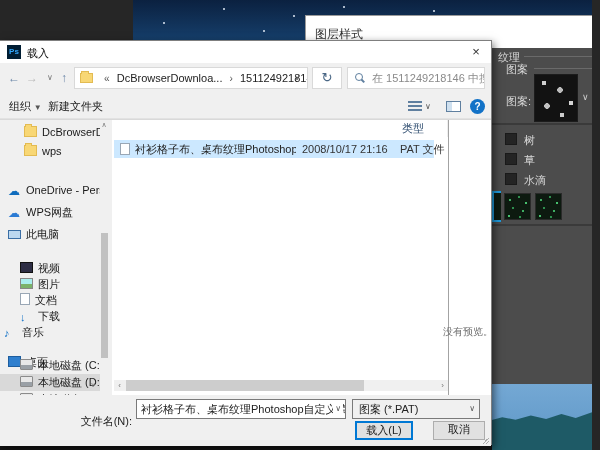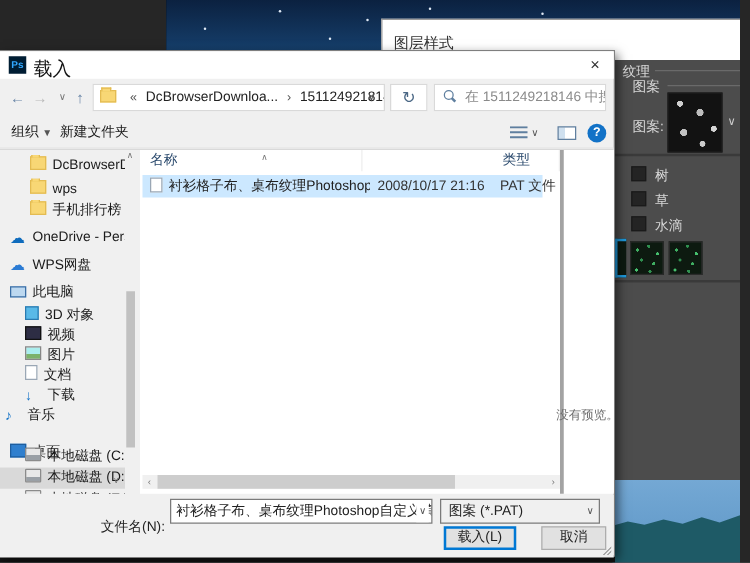--- a/index.html
+++ b/index.html
@@ -46,7 +46,7 @@
   #dlg { left:0; top:40px; width:492px; height:405px; background:#f0f0f0; border:1px solid #7f7f7f; border-left:none; box-shadow:2px 3px 8px rgba(0,0,0,.55); }
   #dlg-title { position:absolute; left:0; top:0; width:100%; height:22px; background:#fff; }
   #ps-app-icon { position:absolute; left:7px; top:4px; width:14px; height:14px; background:#001d33; color:#31a8ff; font-size:8px; font-weight:bold; text-align:center; line-height:14px; }
-  #dlg-title-text { position:absolute; left:27px; top:5px; font-size:15px; color:#111; }
+  #dlg-title-text { position:absolute; left:27px; top:5px; font-size:11px; color:#111; }
   #dlg-close { position:absolute; right:6px; top:2px; width:18px; height:18px; text-align:center; line-height:18px; font-size:13px; color:#333; }
 
   

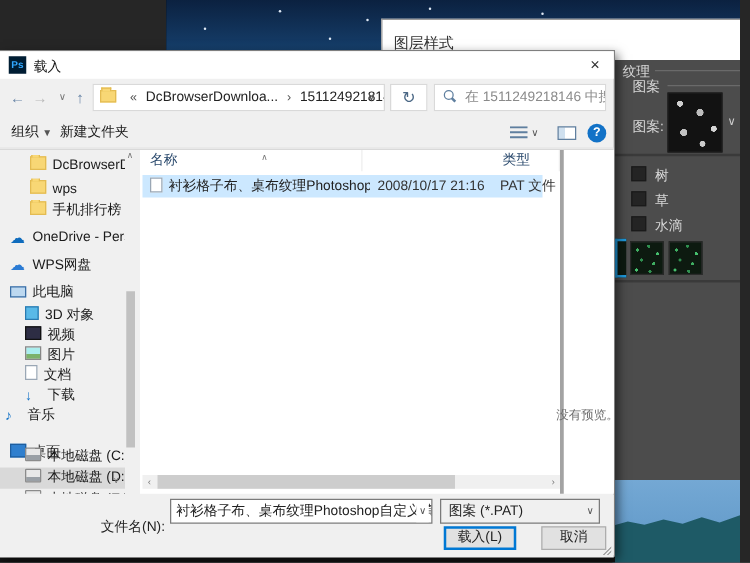--- a/index.html
+++ b/index.html
@@ -247,10 +247,6 @@
     </div>
 
     <div id="filelist">
-      <div class="col-h" style="left:2px;width:176px">
-        <span>名称</span>
-        <span id="sort-ind">∧</span>
-      </div>
       <div class="col-h" style="left:284px;width:52px">
         <span>类型</span>
       </div>

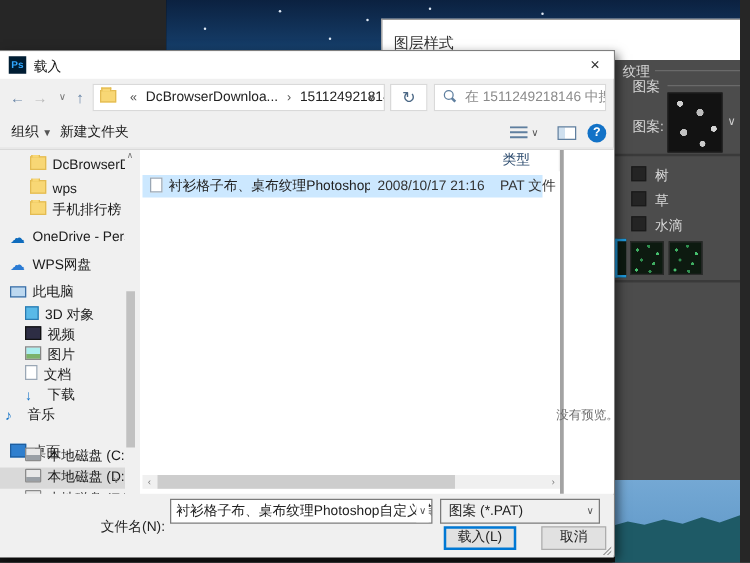--- a/index.html
+++ b/index.html
@@ -225,7 +225,6 @@
     <div id="sidebar">
       <div class="sb-item" style="top:4px;padding-left:24px"><span class="sb-ic ic-folder"></span><span class="lbl">DcBrowserDow</span></div>
       <div class="sb-item" style="top:23px;padding-left:24px"><span class="sb-ic ic-folder"></span><span class="lbl">wps</span></div>
-      <div class="sb-item" style="top:40px;padding-left:24px"><span class="sb-ic ic-folder"></span><span class="lbl">手机排行榜</span></div>
       <div class="sb-item" style="top:62px;padding-left:8px"><span class="sb-ic ic-cloud">☁</span><span class="lbl">OneDrive - Pers</span></div>
       <div class="sb-item" style="top:106px;padding-left:8px"><span class="sb-ic ic-pc"></span><span class="lbl">此电脑</span></div>
       <div class="sb-item" style="top:84px;padding-left:8px"><span class="sb-ic ic-cloud" style="color:#2b7bd4">☁</span><span class="lbl">WPS网盘</span></div>

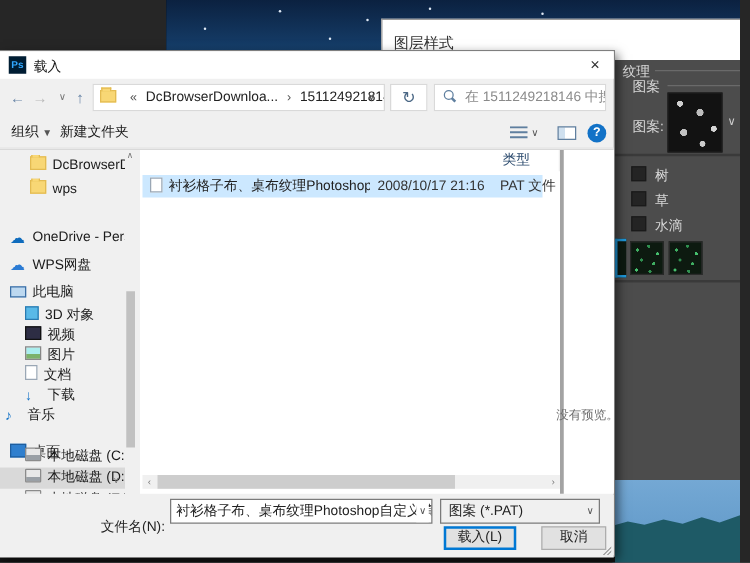--- a/index.html
+++ b/index.html
@@ -228,7 +228,6 @@
       <div class="sb-item" style="top:62px;padding-left:8px"><span class="sb-ic ic-cloud">☁</span><span class="lbl">OneDrive - Pers</span></div>
       <div class="sb-item" style="top:106px;padding-left:8px"><span class="sb-ic ic-pc"></span><span class="lbl">此电脑</span></div>
       <div class="sb-item" style="top:84px;padding-left:8px"><span class="sb-ic ic-cloud" style="color:#2b7bd4">☁</span><span class="lbl">WPS网盘</span></div>
-      <div class="sb-item" style="top:124px;padding-left:20px"><span class="sb-ic ic-3d"></span><span class="lbl">3D 对象</span></div>
       <div class="sb-item" style="top:156px;padding-left:20px"><span class="sb-ic ic-pic"></span><span class="lbl">图片</span></div>
       <div class="sb-item" style="top:140px;padding-left:20px"><span class="sb-ic ic-video"></span><span class="lbl">视频</span></div>
       <div class="sb-item" style="top:172px;padding-left:20px"><span class="sb-ic ic-doc"></span><span class="lbl">文档</span></div>

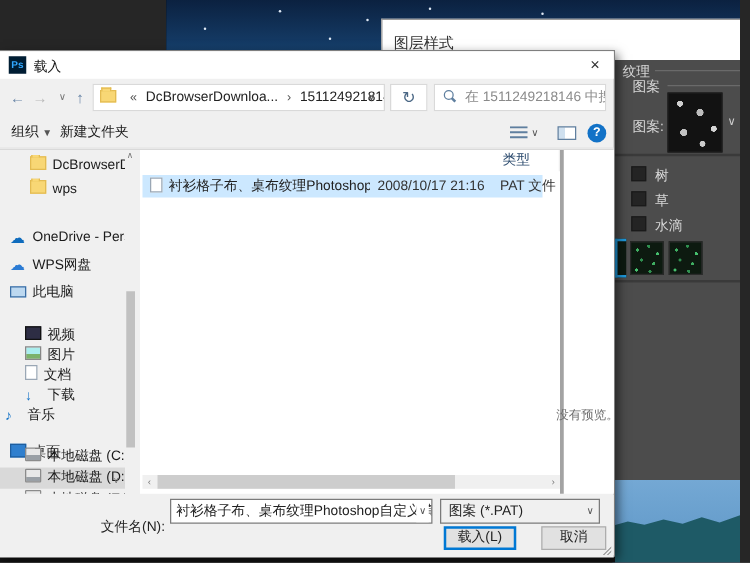--- a/index.html
+++ b/index.html
@@ -107,7 +107,7 @@
   #hthumb { position:absolute; left:12px; top:0; width:238px; height:11px; background:#cdcdcd; }
   .harrow { position:absolute; top:0; width:11px; height:11px; font-size:8px; color:#777; text-align:center; line-height:11px; }
 
-  #preview-pane { position:absolute; left:448px; top:0; width:43px; height:275px; background:#fff; border-left:3px solid #a3a3a3; }
+  #preview-pane { position:absolute; left:448px; top:0; width:43px; height:275px; background:#fff; border-left:1px solid #a3a3a3; }
   #no-preview { position:absolute; left:-6px; top:205px; width:55px; color:#6d6d6d; font-size:10px; white-space:nowrap; }
 
   

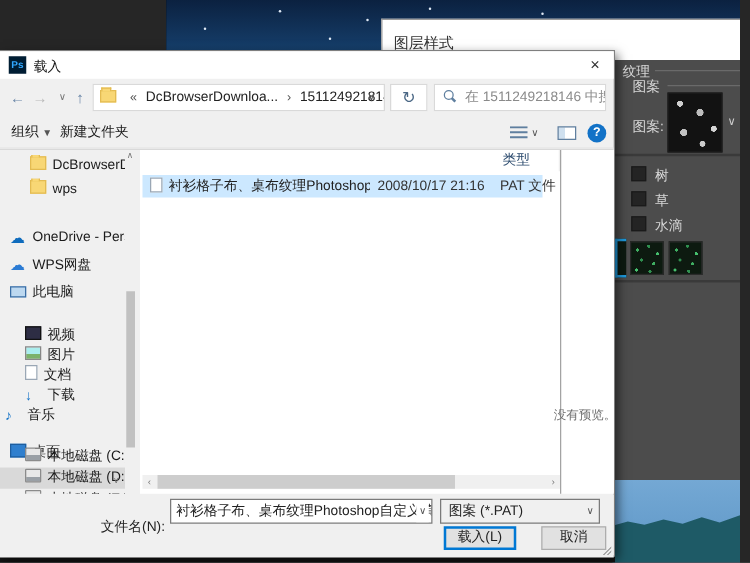--- a/index.html
+++ b/index.html
@@ -119,7 +119,7 @@
   #ft-select .dd { position:absolute; right:4px; top:0; height:18px; line-height:18px; font-size:8px; color:#555; }
   .btn { position:absolute; top:25px; height:19px; background:#e1e1e1; border:1px solid #adadad; text-align:center; line-height:17px; }
   #btn-load { left:355px; width:58px; border:2px solid #0078d4; line-height:15px; }
-  #btn-cancel { left:433px; width:52px; }
+  #btn-cancel { left:433px; width:52px;font-family:Liberation Mono, monospace; }
   #resize-grip { position:absolute; right:2px; bottom:2px; width:7px; height:7px; background:
      linear-gradient(135deg,transparent 50%,#aaa 50%,#aaa 60%,transparent 60%,transparent 75%,#aaa 75%,#aaa 85%,transparent 85%); }
 </style>

